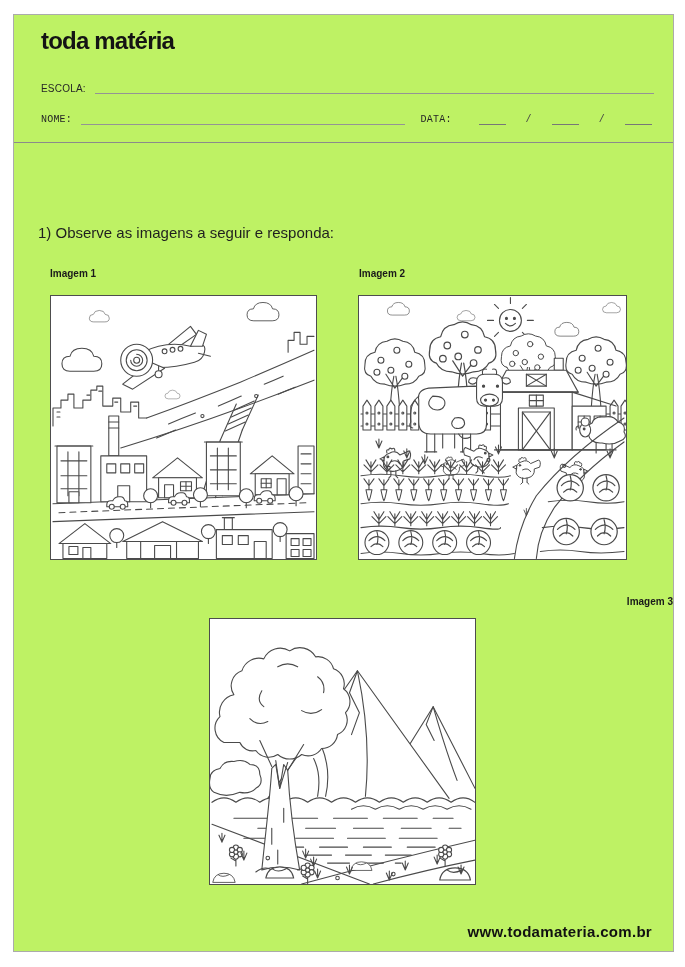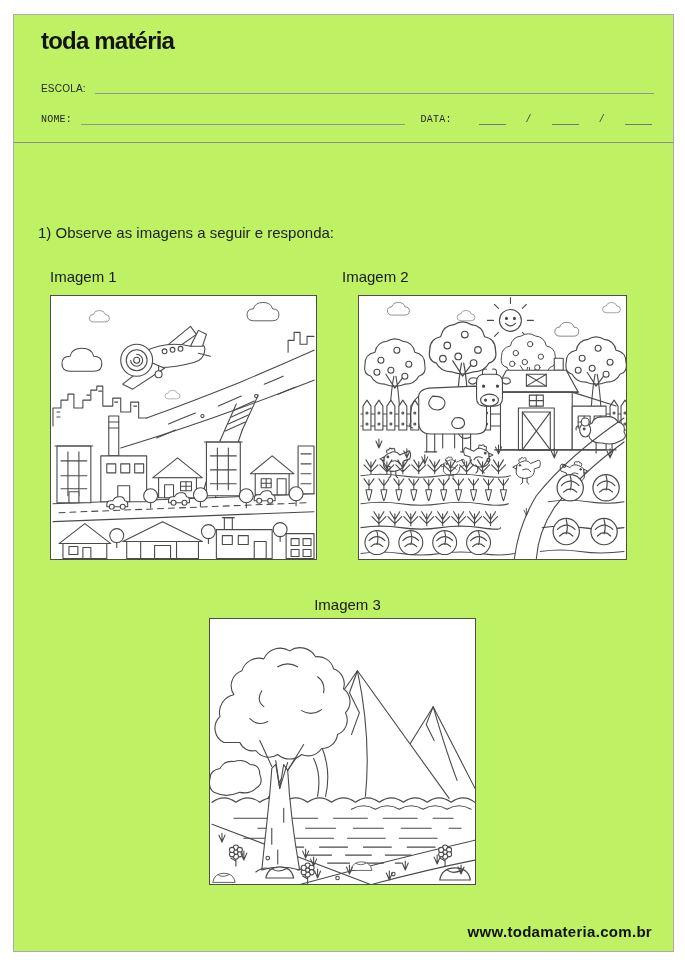--- a/index.html
+++ b/index.html
@@ -21,7 +21,7 @@
   .content{position:absolute;top:128px;left:0;right:0;bottom:0;}
   .title{position:absolute;top:50px;left:0;right:0;text-align:center;font-size:16px;font-weight:bold;color:#1a1a1a;}
   .question{position:absolute;top:81px;left:24px;font-size:15px;}
-  .img-label{position:absolute;font-size:15px;color:#1a1a1a;}
+  .img-label{position:absolute;font-size:10px;color:#1a1a1a;font-weight:bold;}
   #lab1{top:125px;left:36px;}
   #lab2{top:125px;left:328px;}
   #lab3{top:453px;left:8px;right:0;text-align:center;}

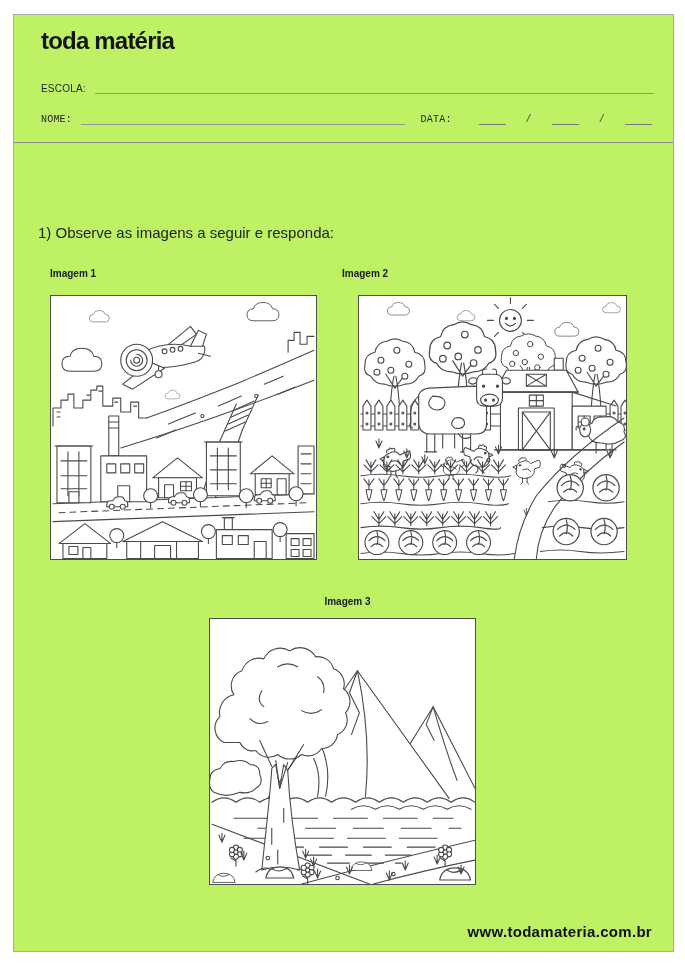--- a/index.html
+++ b/index.html
@@ -23,7 +23,7 @@
   .question{position:absolute;top:81px;left:24px;font-size:15px;}
   .img-label{position:absolute;font-size:10px;color:#1a1a1a;font-weight:bold;}
   #lab1{top:125px;left:36px;}
-  #lab2{top:125px;left:328px;}
+  #lab2{top:125px;left:345px;}
   #lab3{top:453px;left:8px;right:0;text-align:center;}
   .img-box{position:absolute;border:1px solid #4d4d4d;background:#fff;overflow:hidden;}
   #box1{top:152px;left:36px;width:265px;height:263px;}

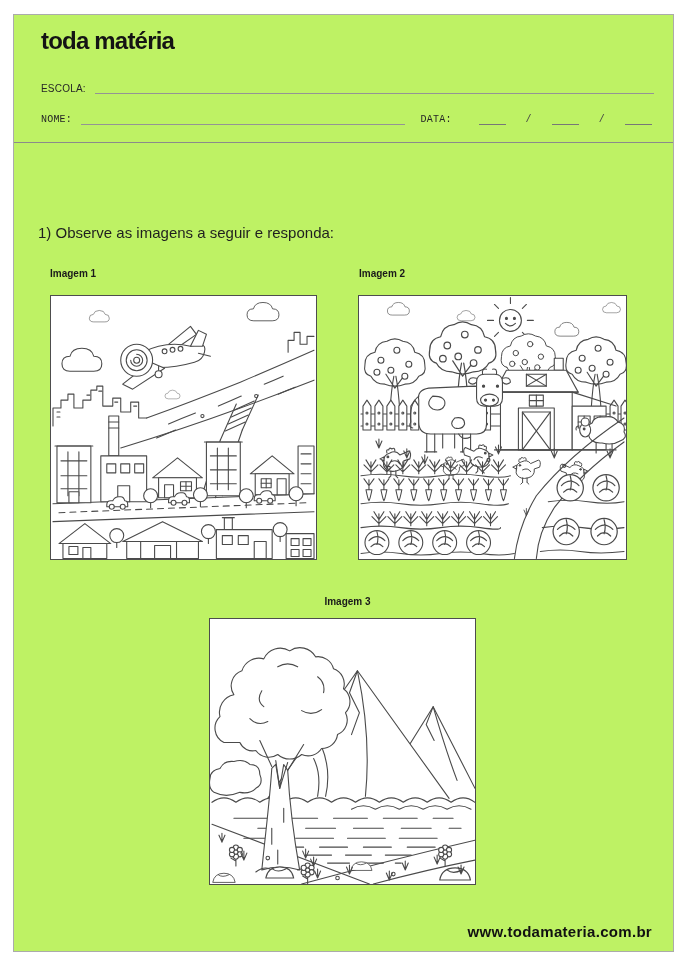--- a/index.html
+++ b/index.html
@@ -24,7 +24,7 @@
   .img-label{position:absolute;font-size:10px;color:#1a1a1a;font-weight:bold;}
   #lab1{top:125px;left:36px;}
   #lab2{top:125px;left:345px;}
-  #lab3{top:453px;left:8px;right:0;text-align:center;}
+  #lab3{top:453px;left:8px;right:0;text-align:right;}
   .img-box{position:absolute;border:1px solid #4d4d4d;background:#fff;overflow:hidden;}
   #box1{top:152px;left:36px;width:265px;height:263px;}
   #box2{top:152px;left:344px;width:267px;height:263px;}

